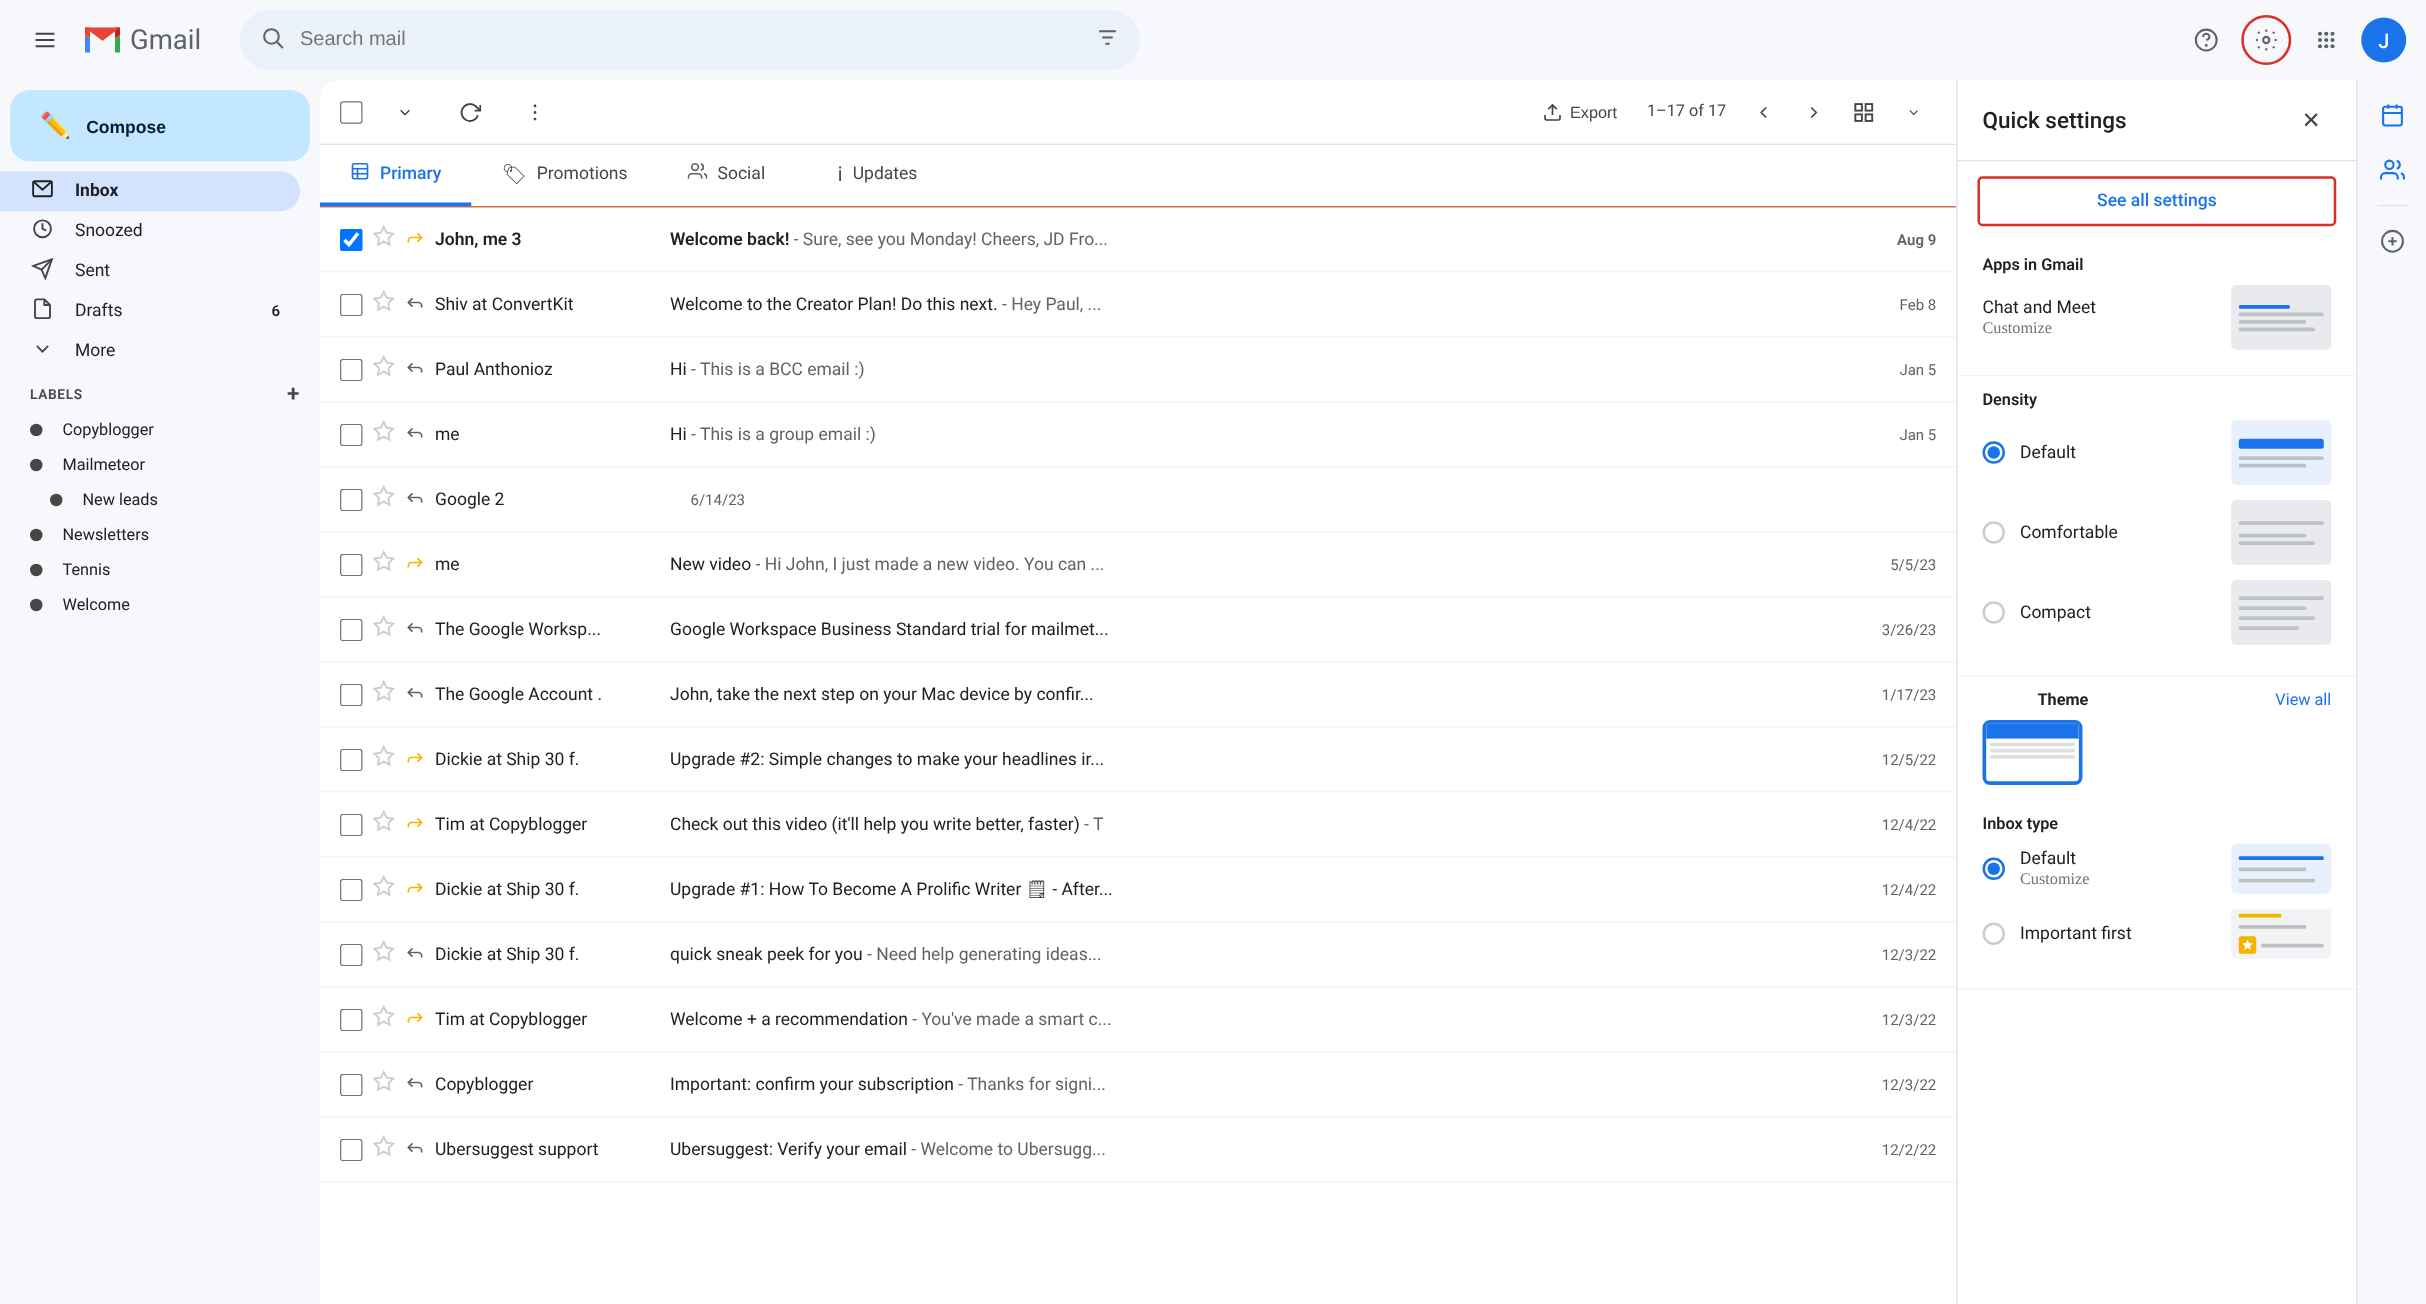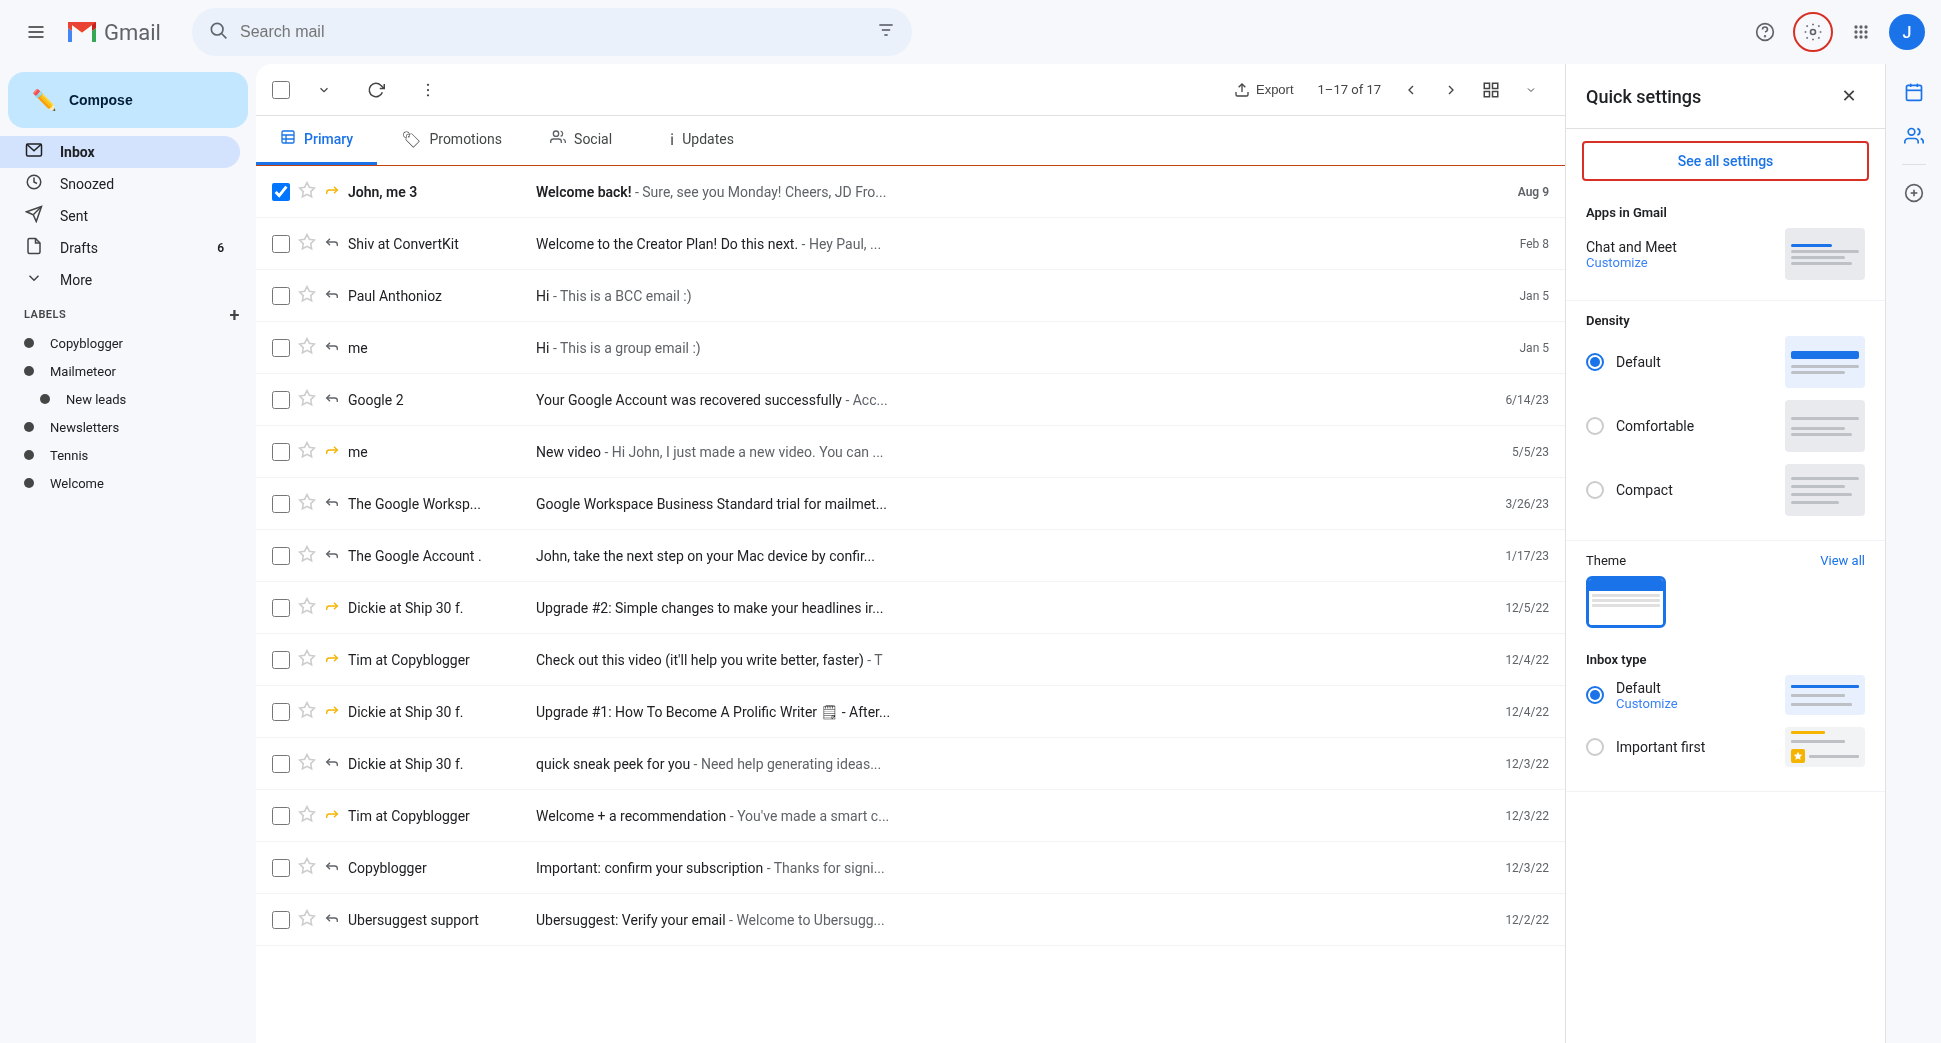--- a/index.html
+++ b/index.html
@@ -78,7 +78,7 @@
     .qs-section-title { font-size: 13px; font-weight: 600; color: #202124; margin-bottom: 8px; }
     .qs-item { display: flex; align-items: center; justify-content: space-between; margin-bottom: 8px; }
     .qs-item-label { font-size: 14px; color: #202124; }
-    .qs-item-sub { font-size: 13px; color: #3b82f6; cursor: pointer; }
+    .qs-item-sub { font-size: 13px; color: #737373; cursor: pointer; font-family: Liberation Serif, serif; }
     .qs-preview { width: 80px; height: 52px; background: #e8eaed; border-radius: 4px; display: flex; flex-direction: column; justify-content: center; padding: 4px 6px; gap: 3px; flex-shrink: 0; }
     .qs-preview-line { height: 3px; background: #bdc1c6; border-radius: 2px; }
     .qs-preview-line.accent { background: #1a73e8; width: 60%; }

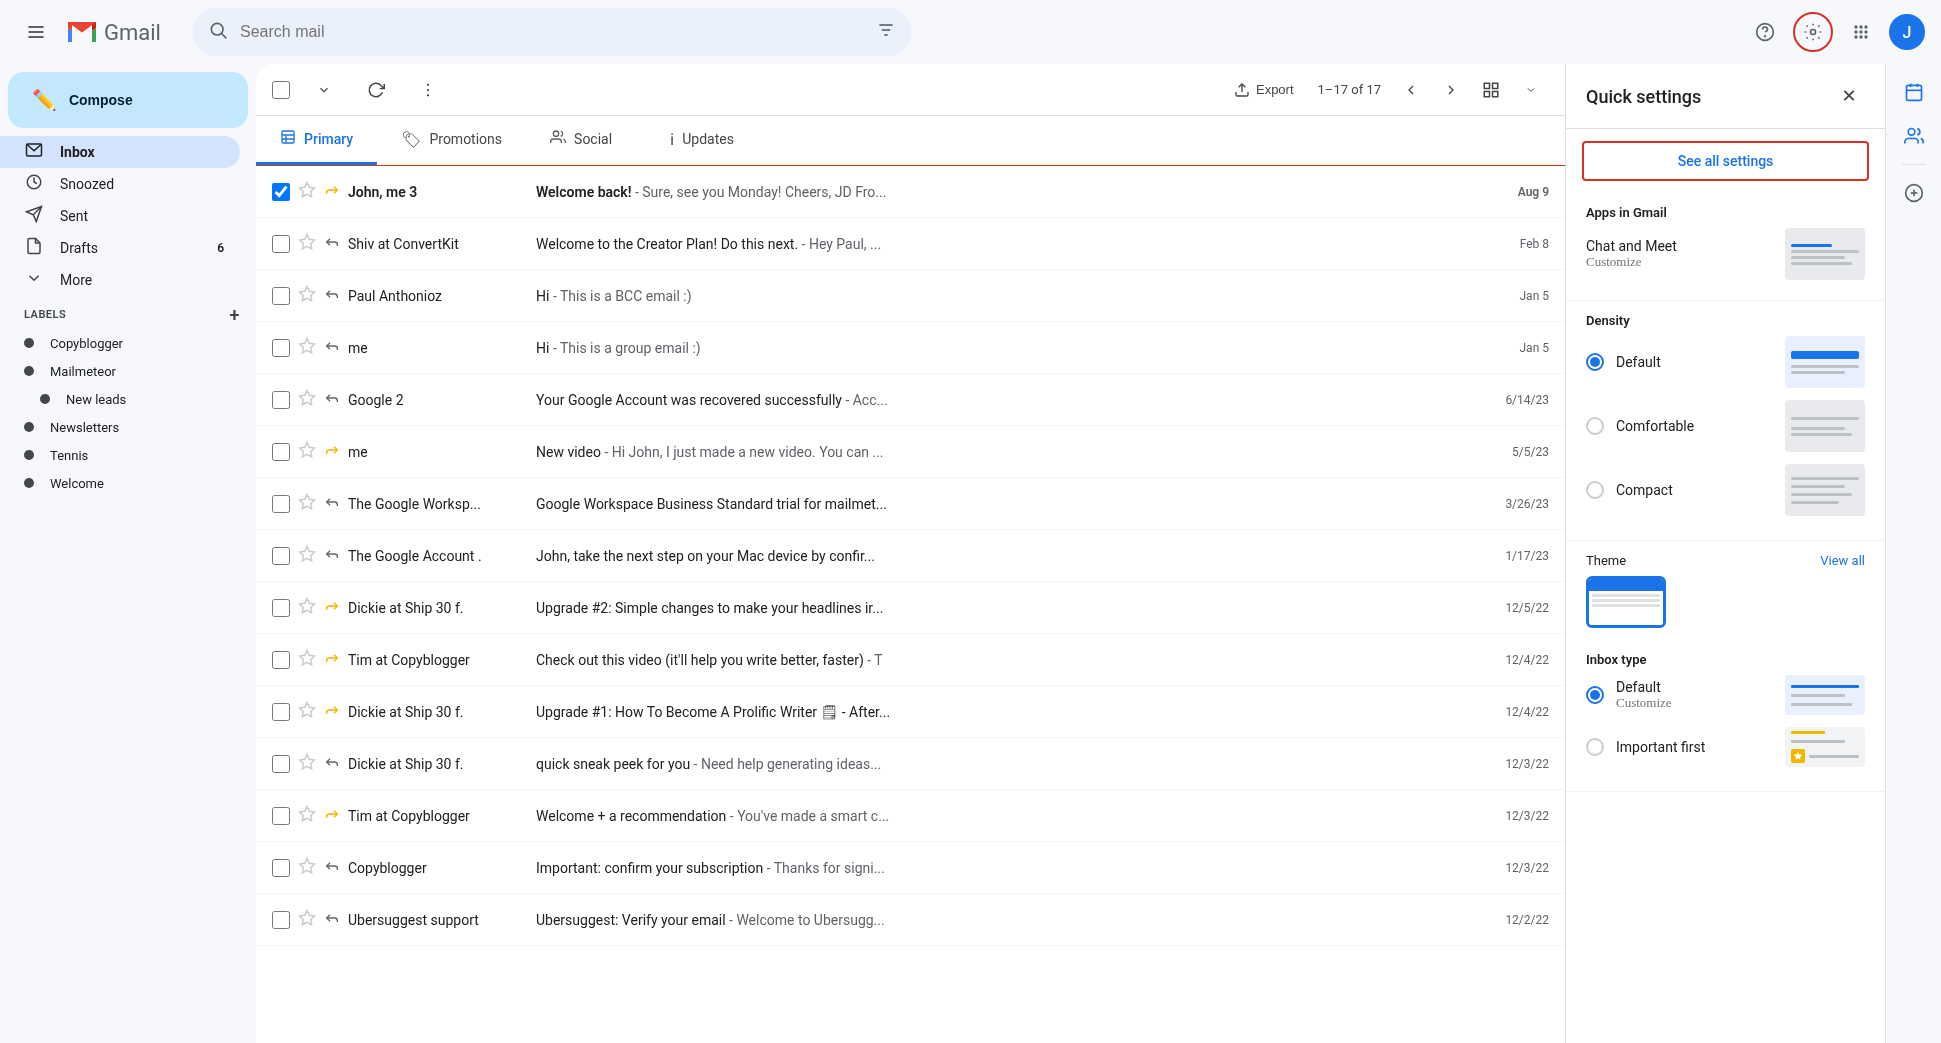--- a/index.html
+++ b/index.html
@@ -435,9 +435,6 @@
               <path d="M20 18v-2a4 4 0 0 0-4-4H4"></path>
             </svg></span>
     <span class="email-sender">Google 2</span>
-    <span class="email-subject">
-      Your Google Account was recovered successfully<span class="preview"> - Acc...</span>
-    </span>
     <span class="email-date">6/14/23</span>
   </div>
         <div class="email-row">

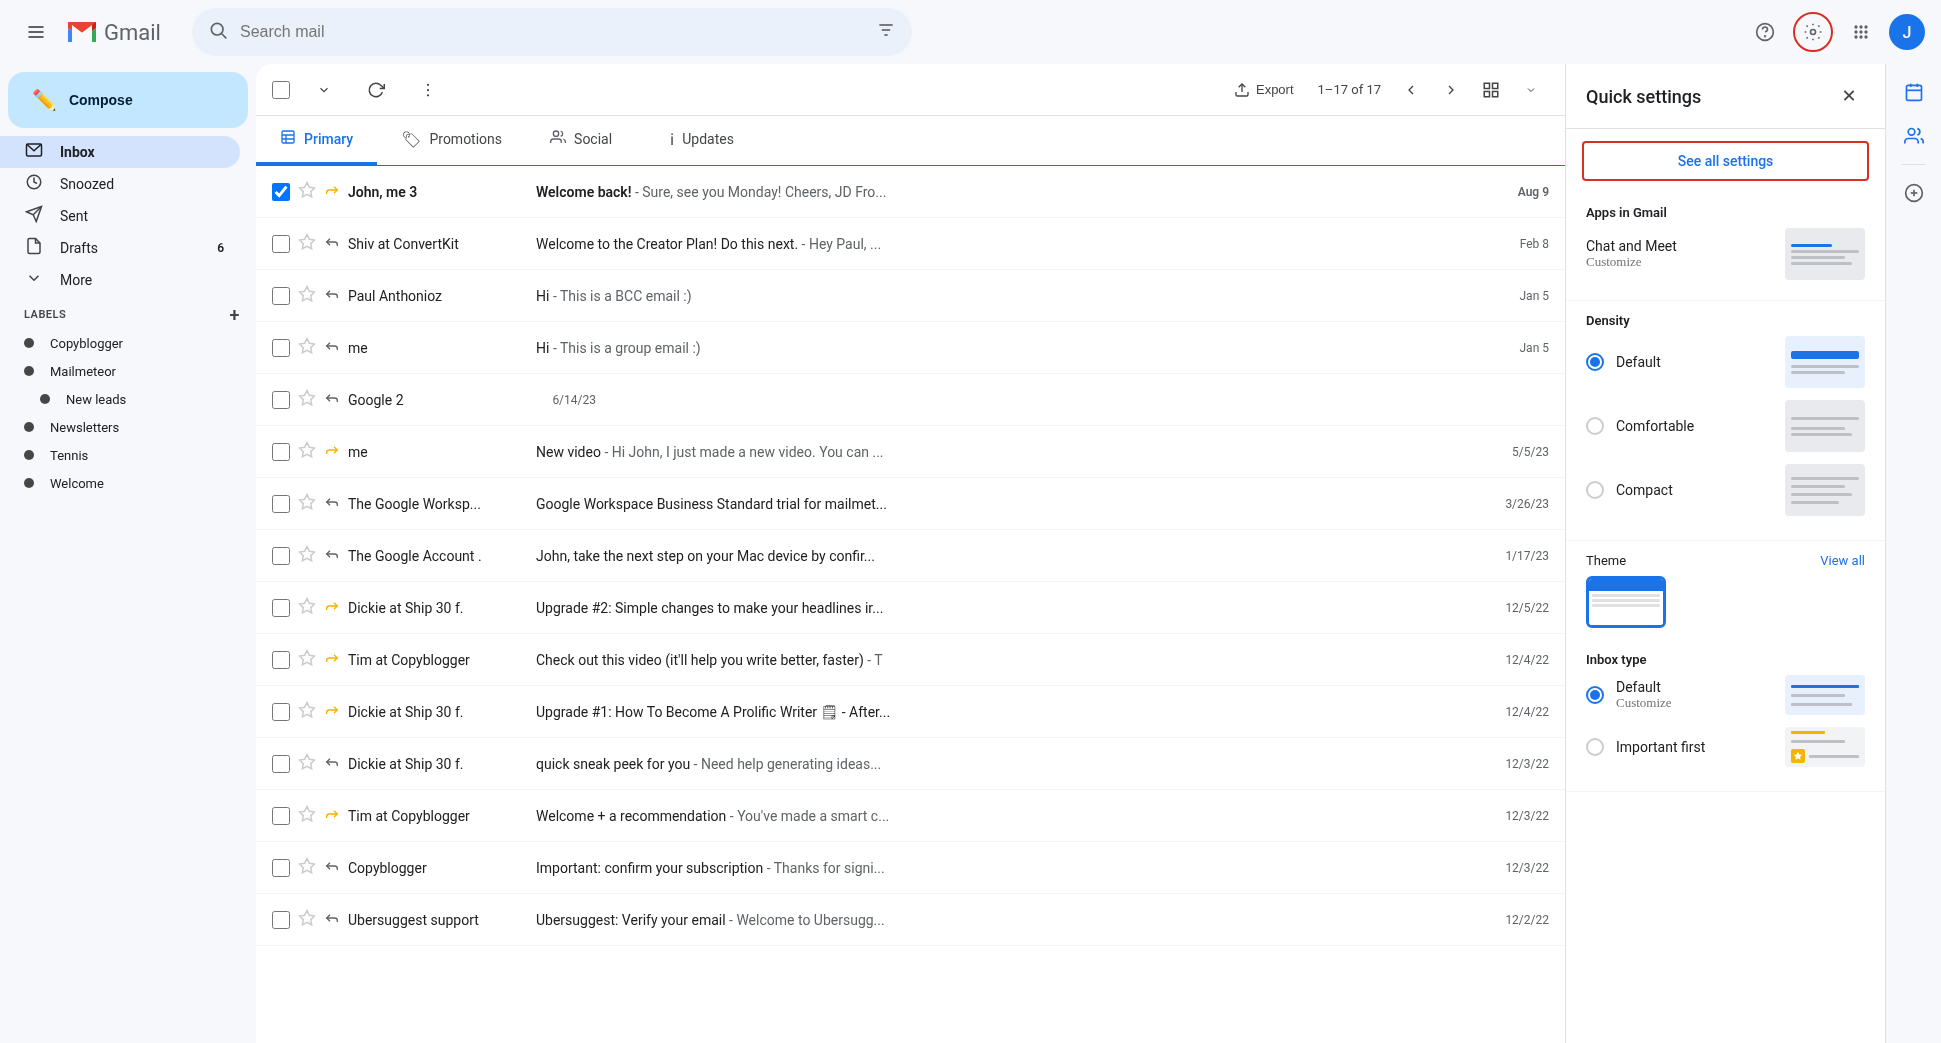--- a/index.html
+++ b/index.html
@@ -89,7 +89,7 @@
     .density-label { font-size: 14px; color: #202124; }
     .qs-theme-section { padding: 12px 20px; }
     .qs-theme-header { display: flex; align-items: center; justify-content: space-between; margin-bottom: 8px; }
-    .qs-theme-title { font-size: 13px; font-weight: 400; color: #202124; }
+    .qs-theme-title { font-size: 13px; font-weight: 700; color: #202124; margin-left: 44px; }
     .qs-view-all { color: #1a73e8; font-size: 13px; cursor: pointer; }
     .theme-thumbnail { width: 80px; height: 52px; background: #e8f0fe; border-radius: 6px; border: 3px solid #1a73e8; overflow: hidden; display: flex; flex-direction: column; }
     .theme-thumbnail-header { height: 12px; background: #1a73e8; }

